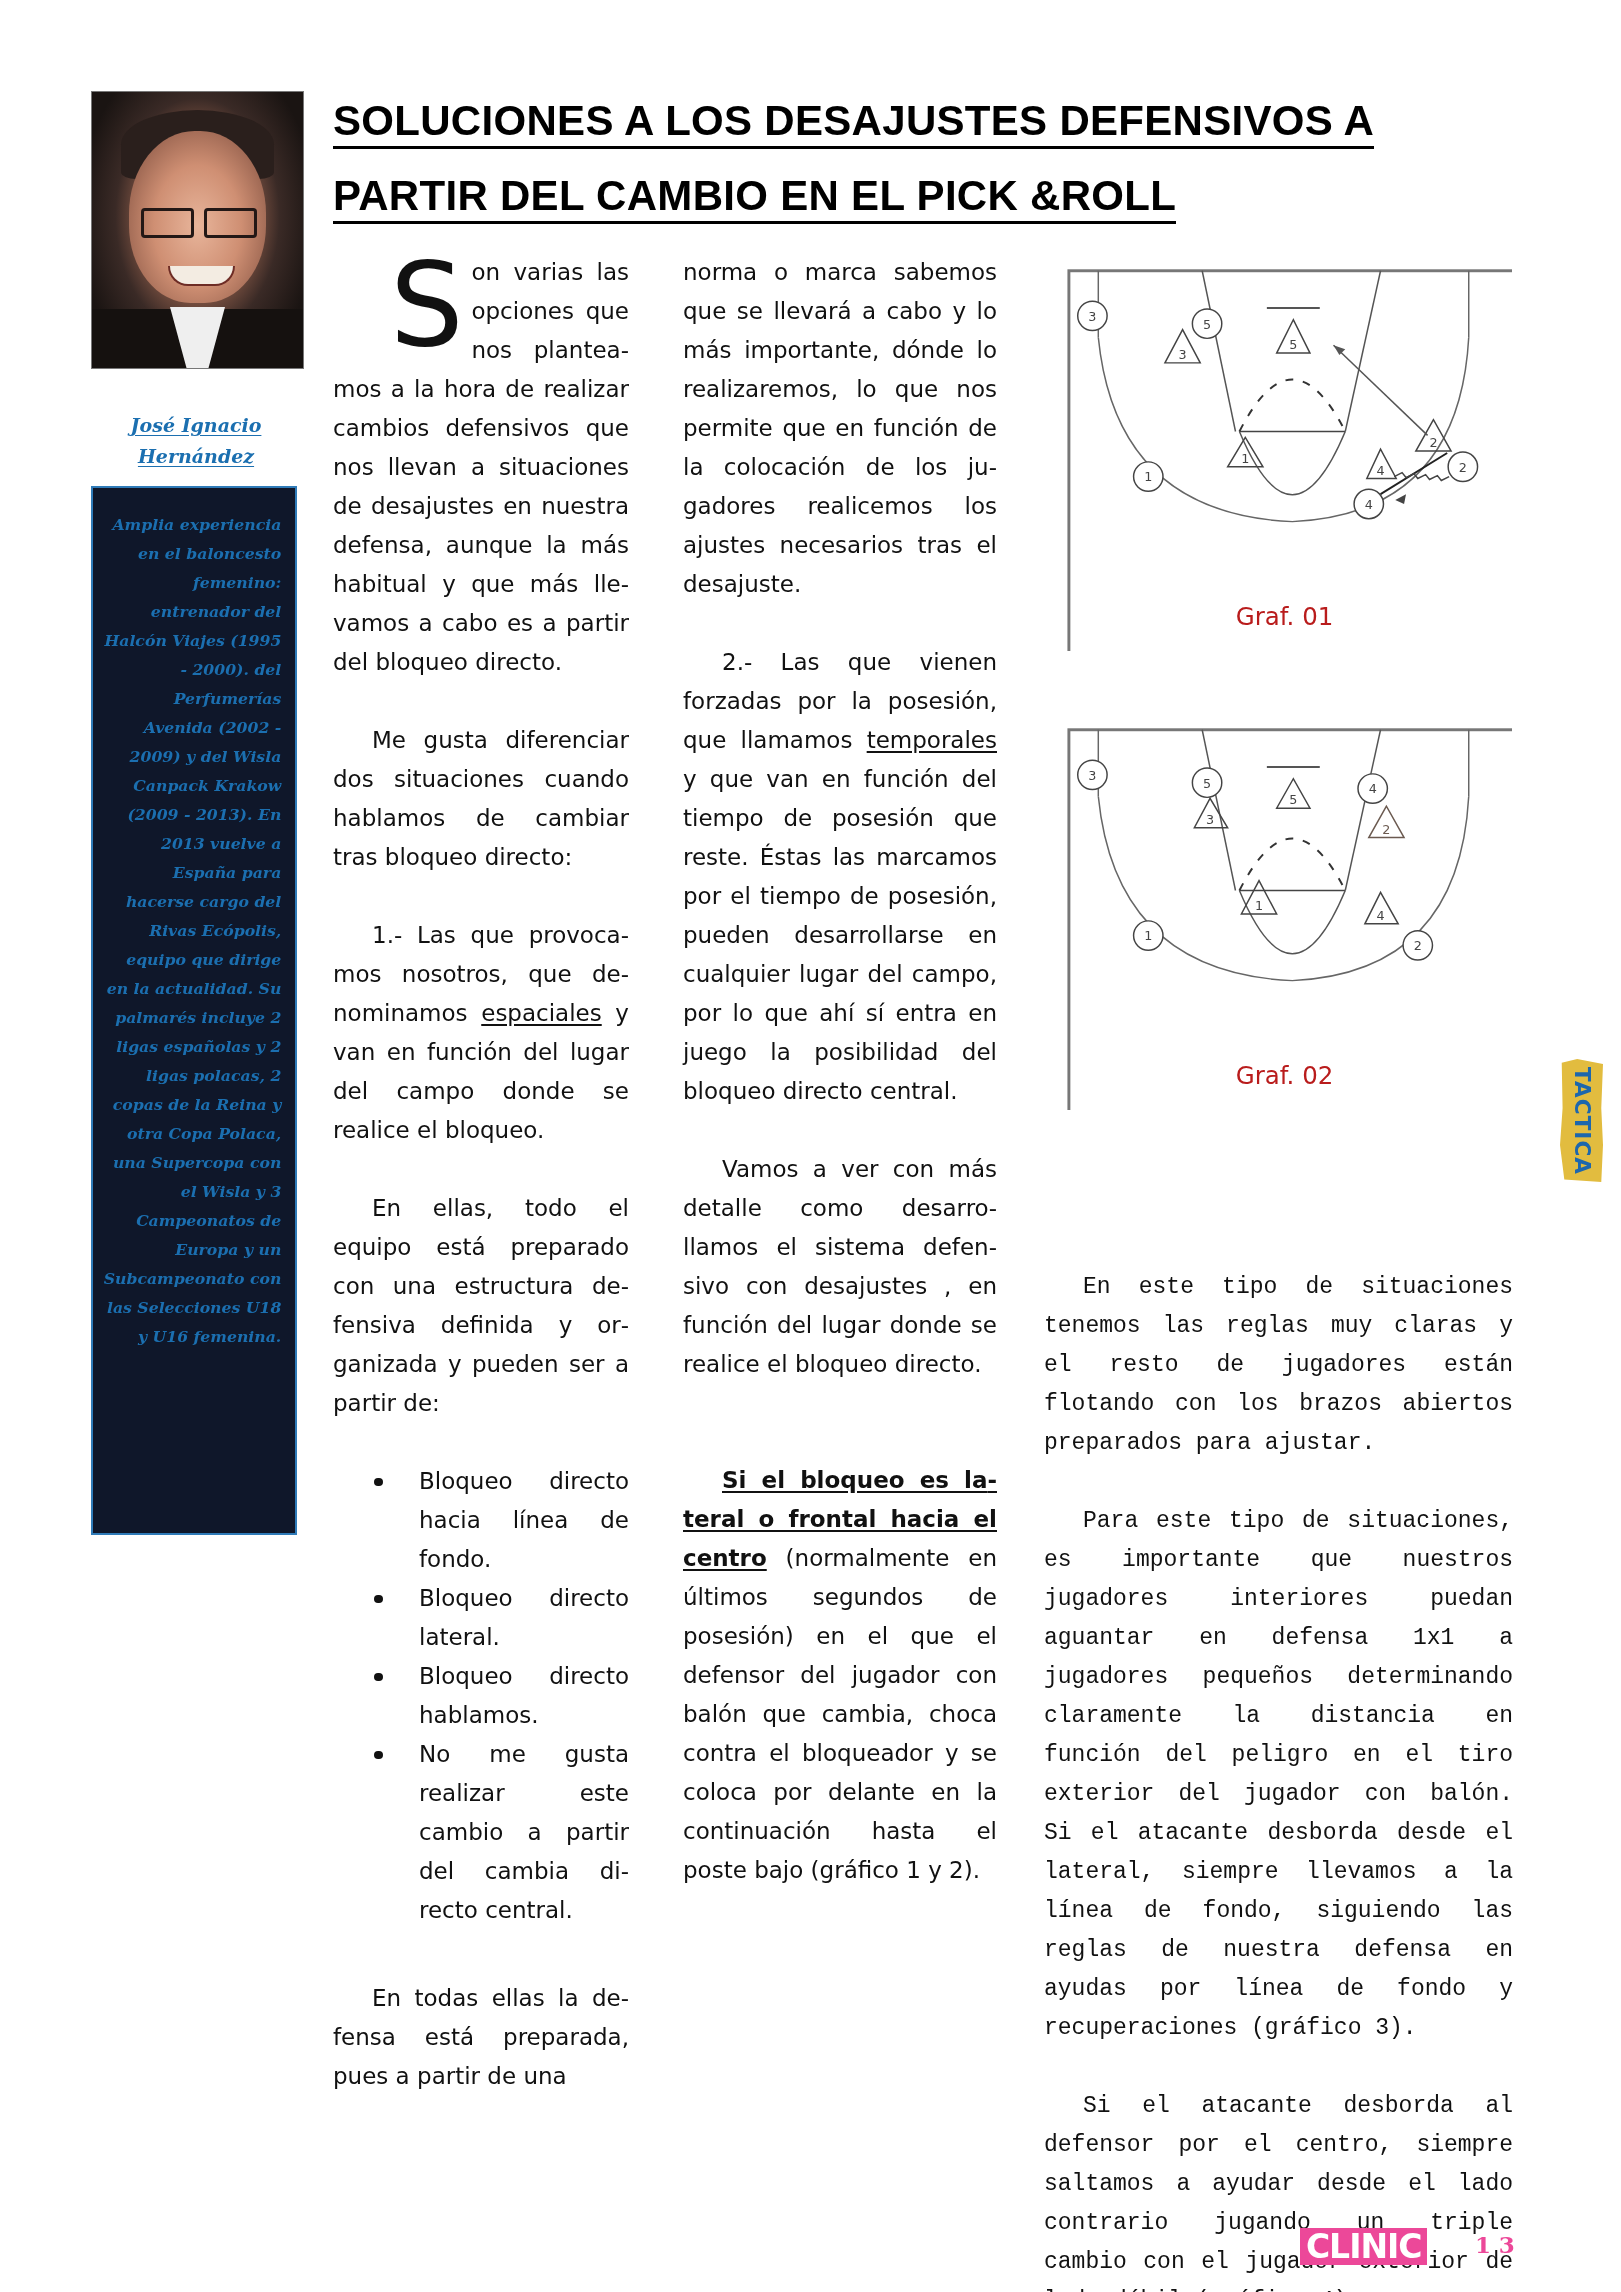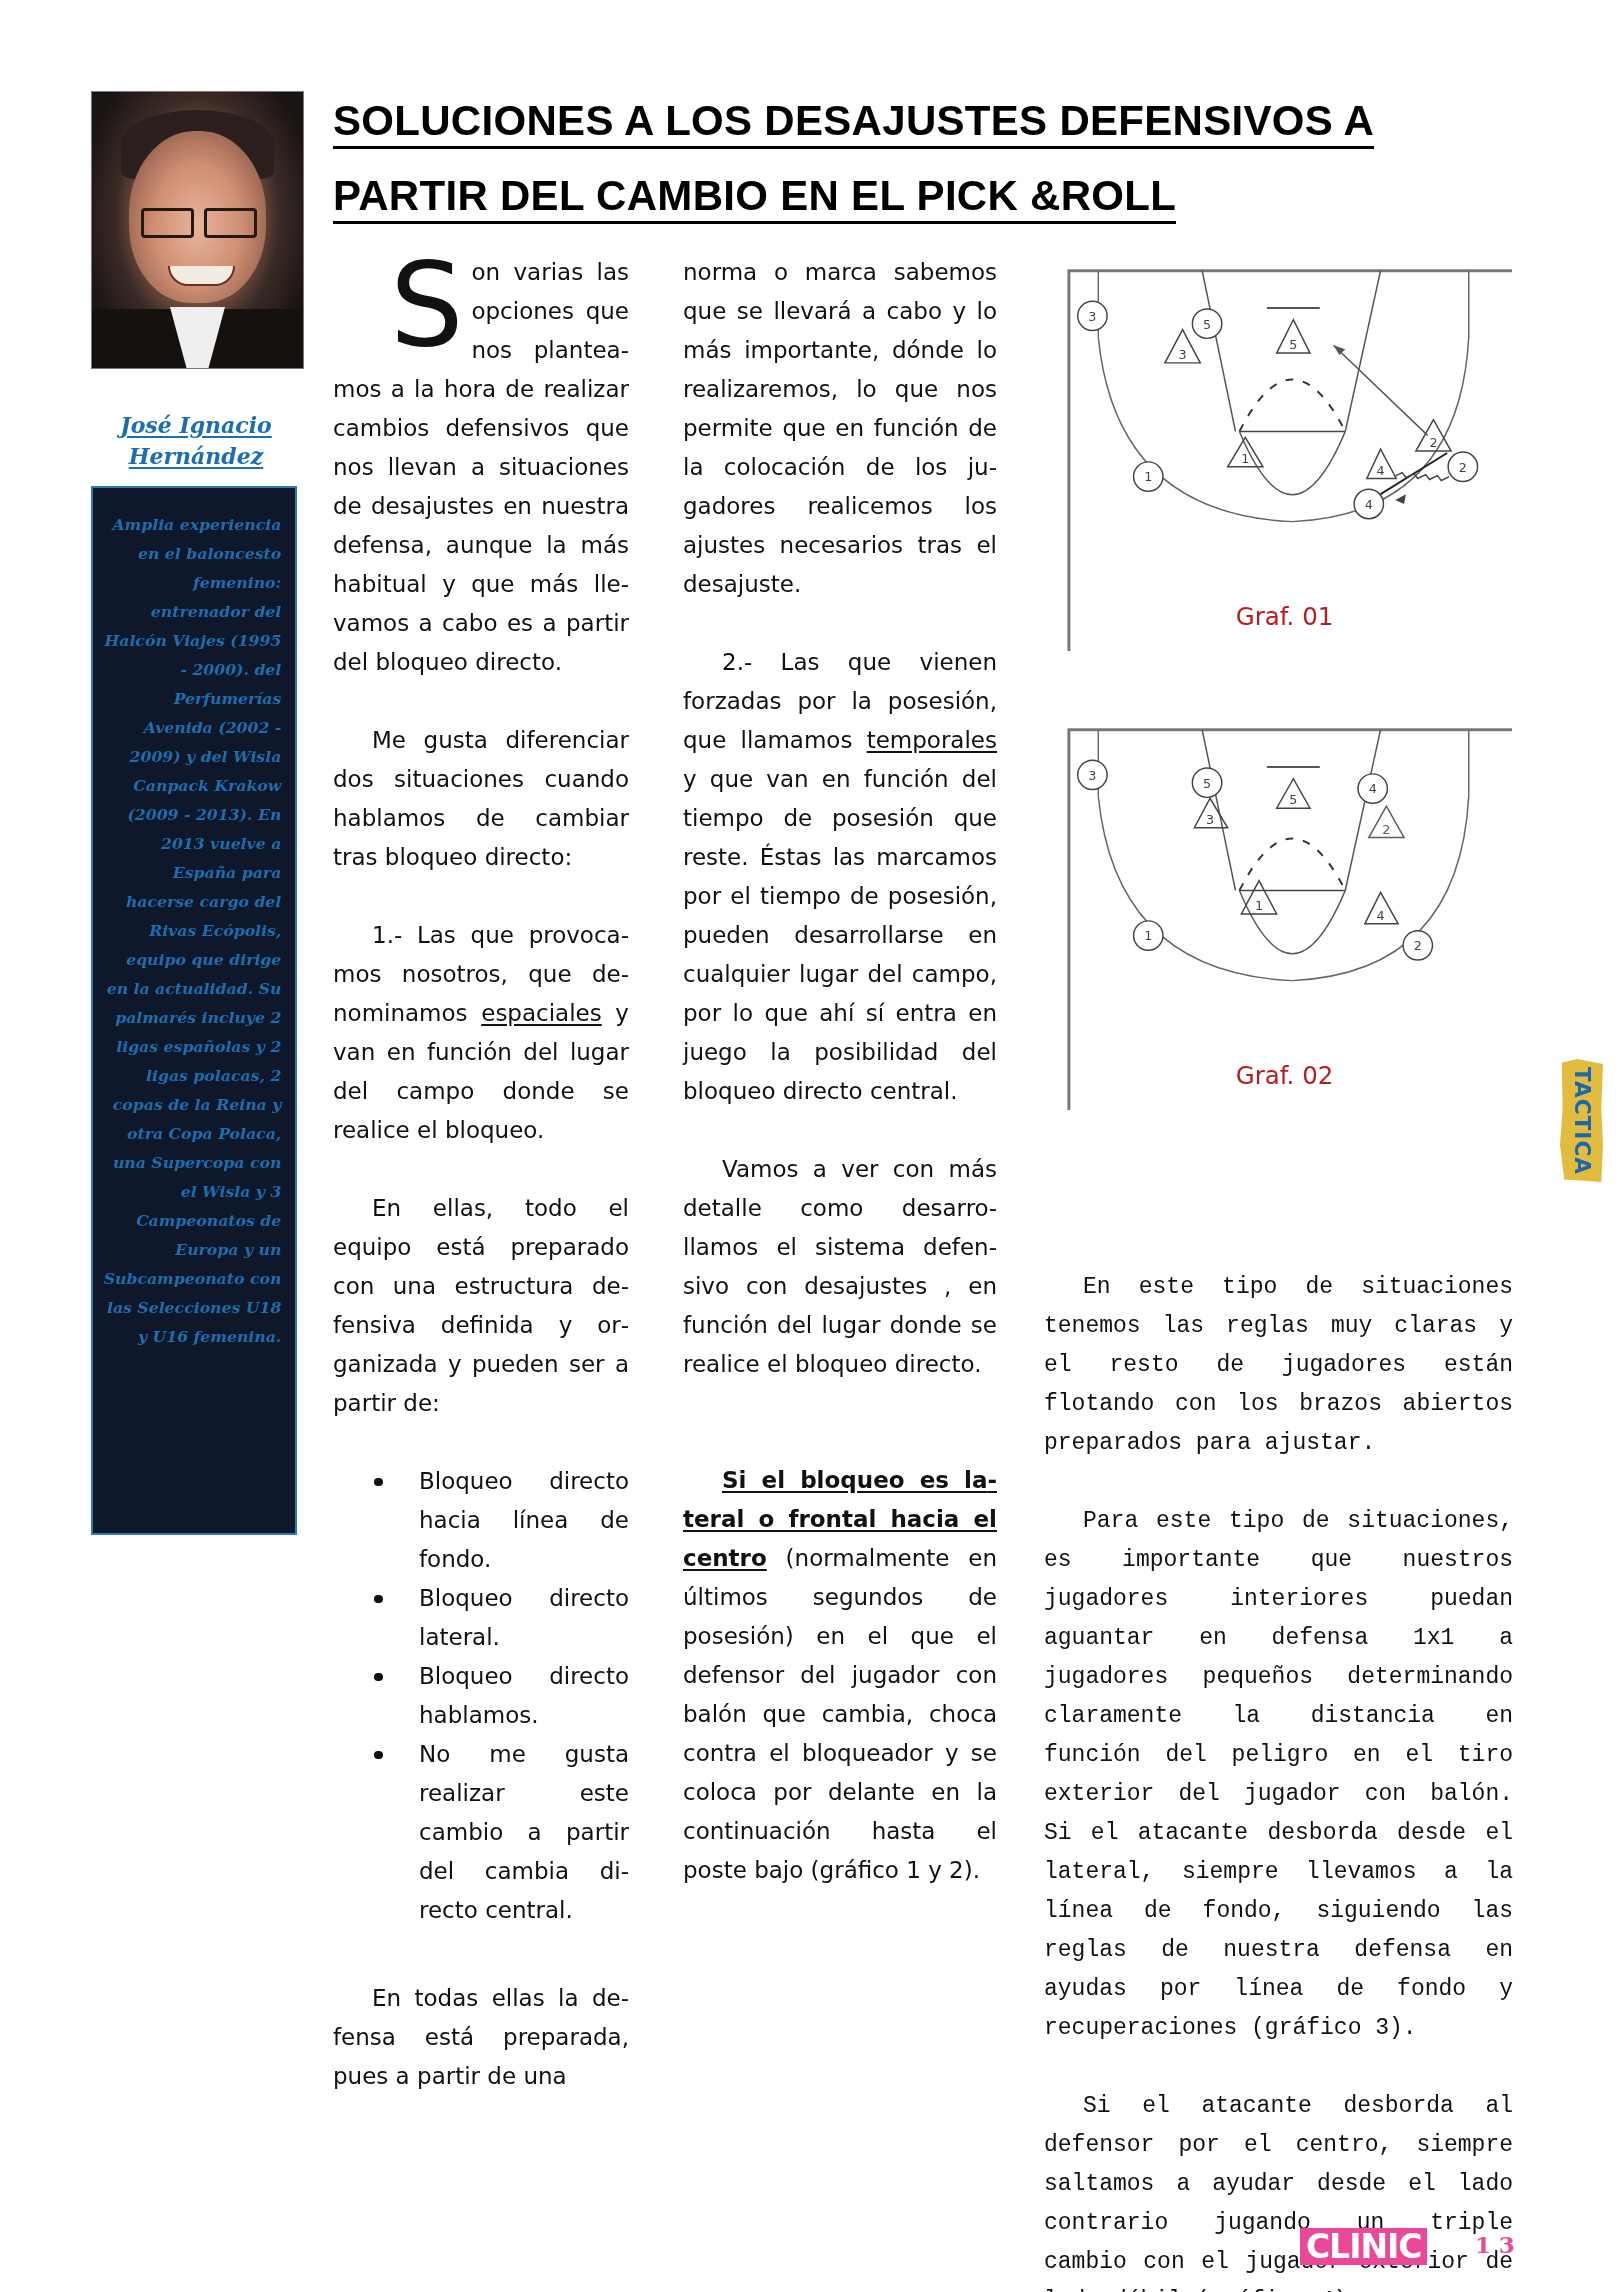--- a/index.html
+++ b/index.html
@@ -17,7 +17,7 @@
   .photo .suit { position: absolute; left: 0; bottom: 0; width: 211px; height: 59px; background: #15110f; }
   .photo .shirt { position: absolute; left: 78px; bottom: 0; width: 55px; height: 61px; background: #efefef; clip-path: polygon(0 0, 100% 0, 70% 100%, 30% 100%); }
 
-  .author { position: absolute; left: 98px; top: 410px; width: 196px; text-align: center; font-family: "DejaVu Serif", serif; font-style: italic; font-weight: bold; font-size: 22px; line-height: 31px; color: #1b6fb0; }
+  .author { position: absolute; left: 98px; top: 410px; width: 196px; text-align: center; font-family: "DejaVu Serif", serif; font-style: italic; font-weight: bold; font-size: 19px; line-height: 31px; color: #1b6fb0; }
   .author span { text-decoration: underline; text-underline-offset: 2.9px; display: block; }
 
   .bio { position: absolute; left: 91px; top: 486px; width: 206px; height: 1049px; background: #0f172a; border: 2.9px solid #2f7bb8; box-sizing: border-box; padding: 21.6px 13.7px 0 9.8px; }

